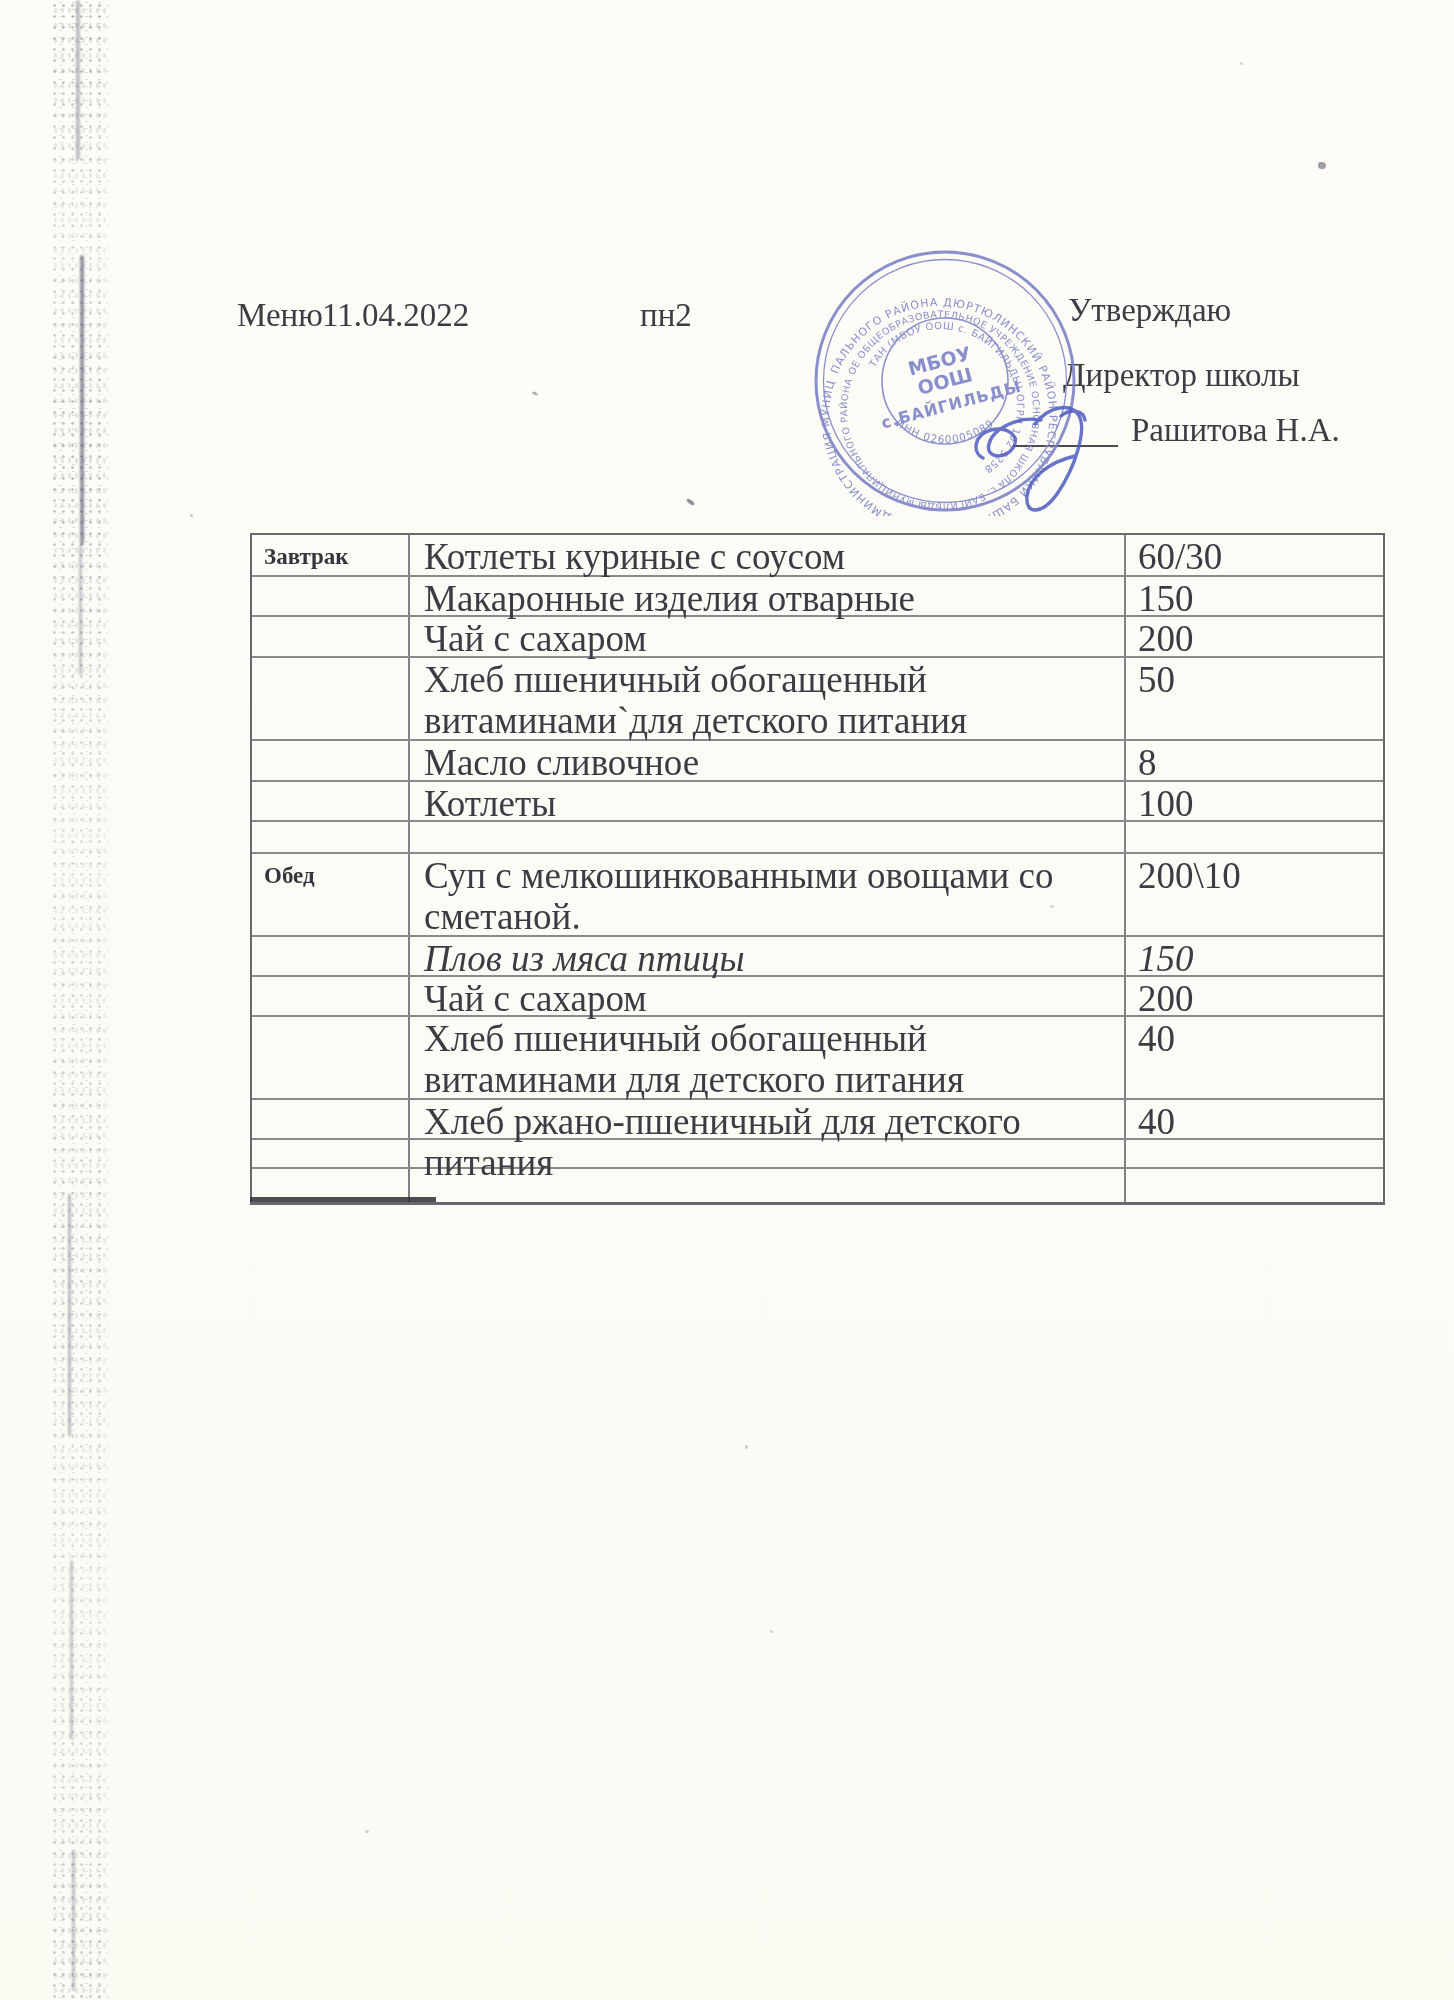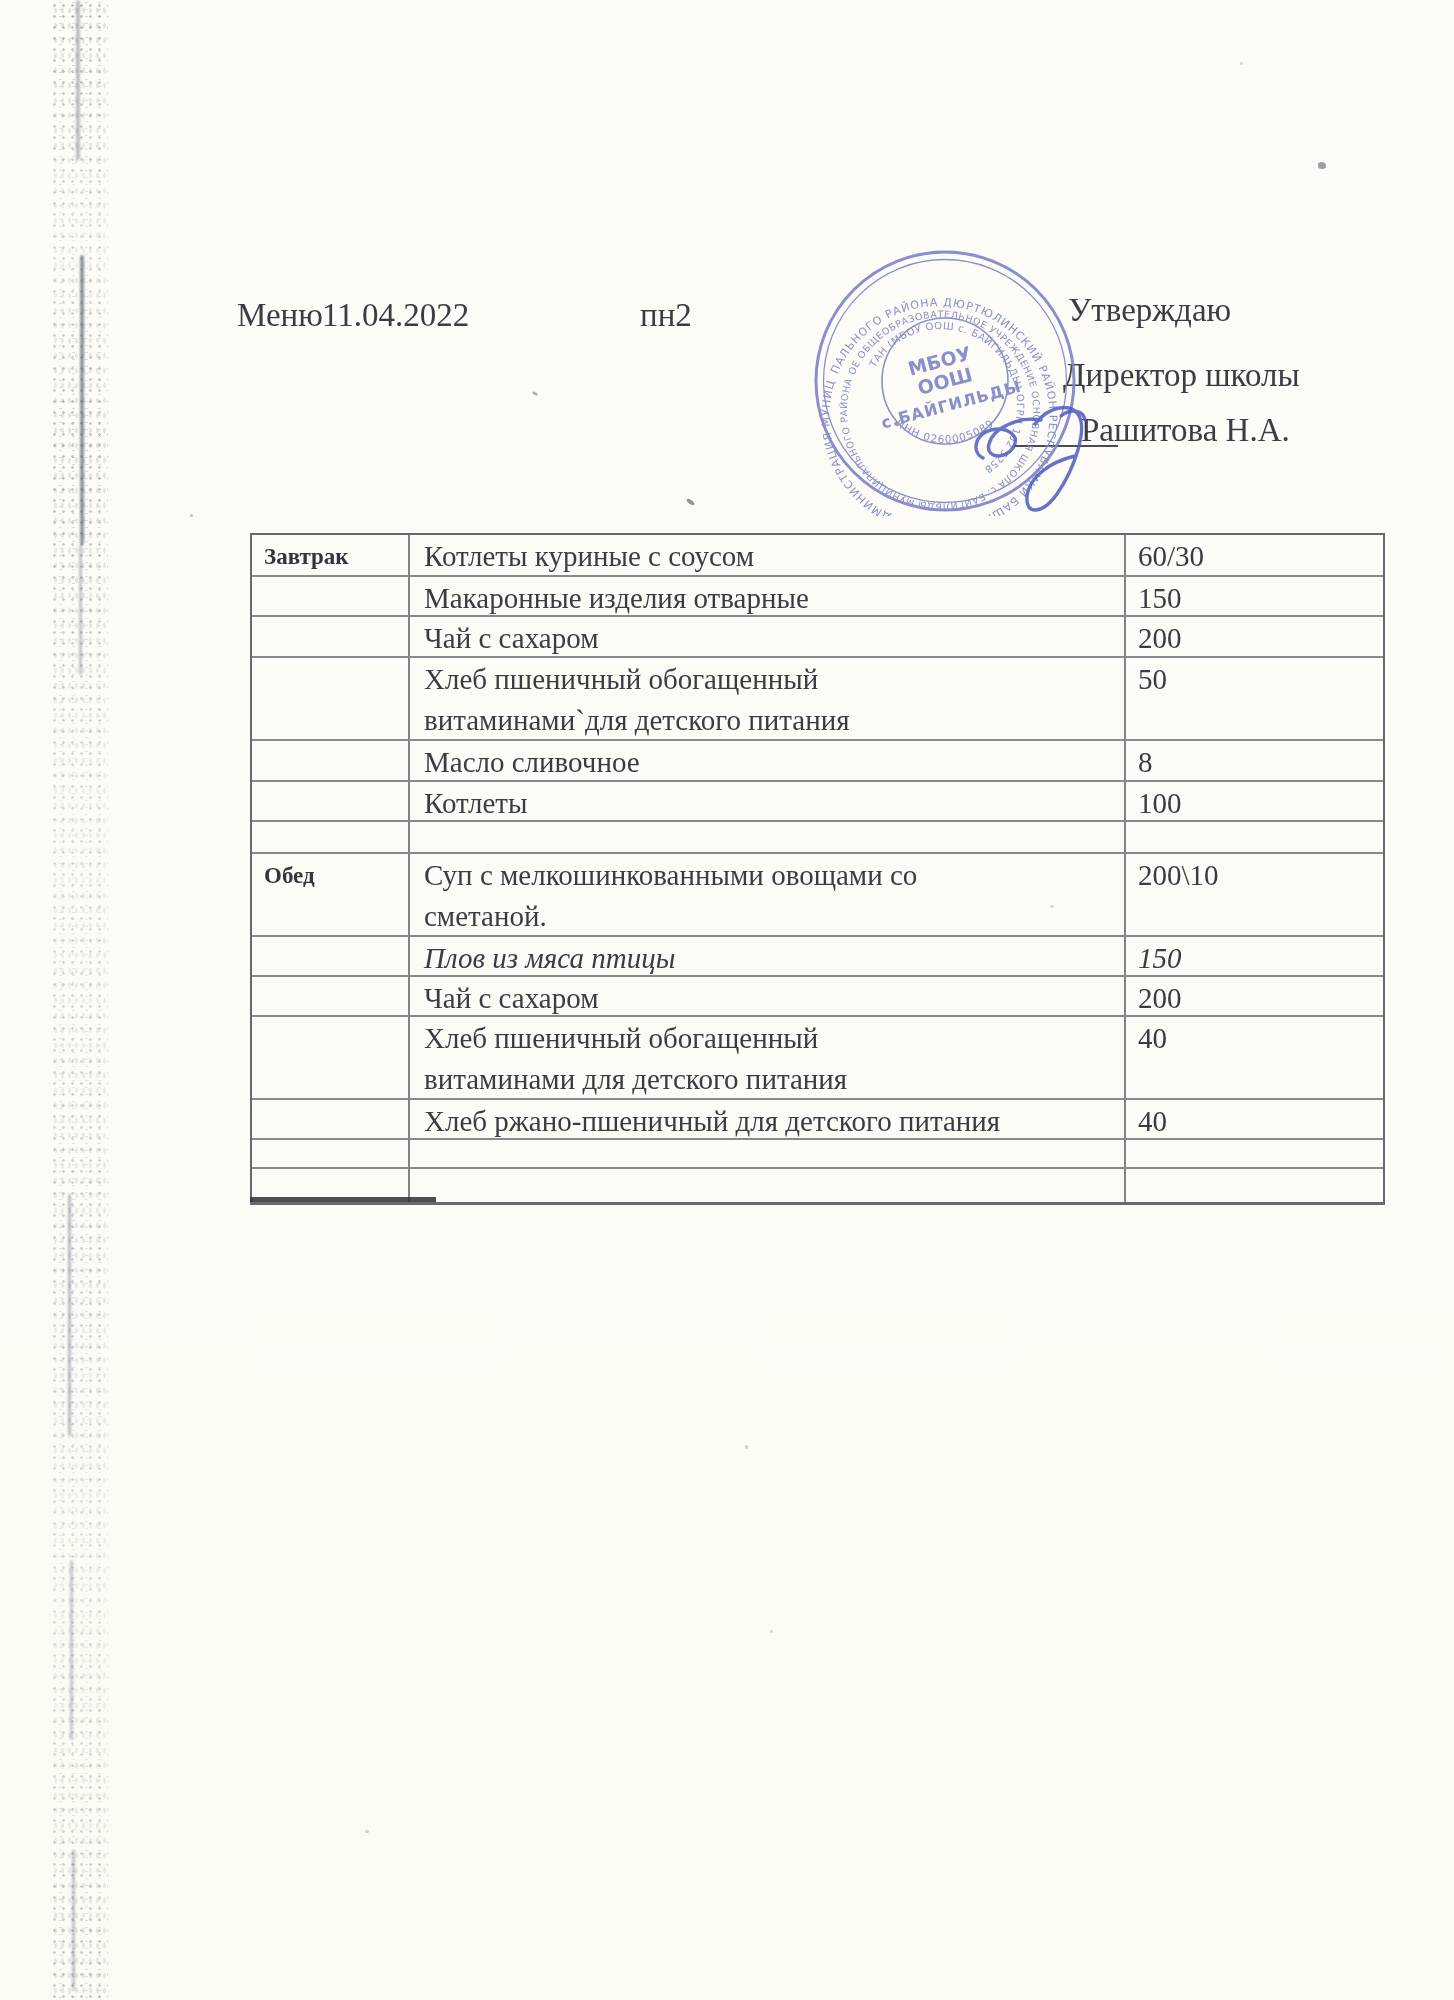--- a/index.html
+++ b/index.html
@@ -81,7 +81,7 @@
   <span class="abs hdr-text" style="left:1068px;top:292px;">Утверждаю</span>
   <span class="abs hdr-text" style="left:1063px;top:357px;">Директор школы</span>
   <div class="abs sig-line" style="left:1014px;top:445px;width:104px;"></div>
-  <span class="abs hdr-text" style="left:1081px;top:412px;">Рашитова Н.А.</span>
+  <span class="abs hdr-text" style="left:1131px;top:412px;">Рашитова Н.А.</span>
 
   <svg id="stamp-svg" class="abs" style="left:810px;top:246px;opacity:.9;" width="270" height="270" viewBox="0 0 270 270">
     <defs>

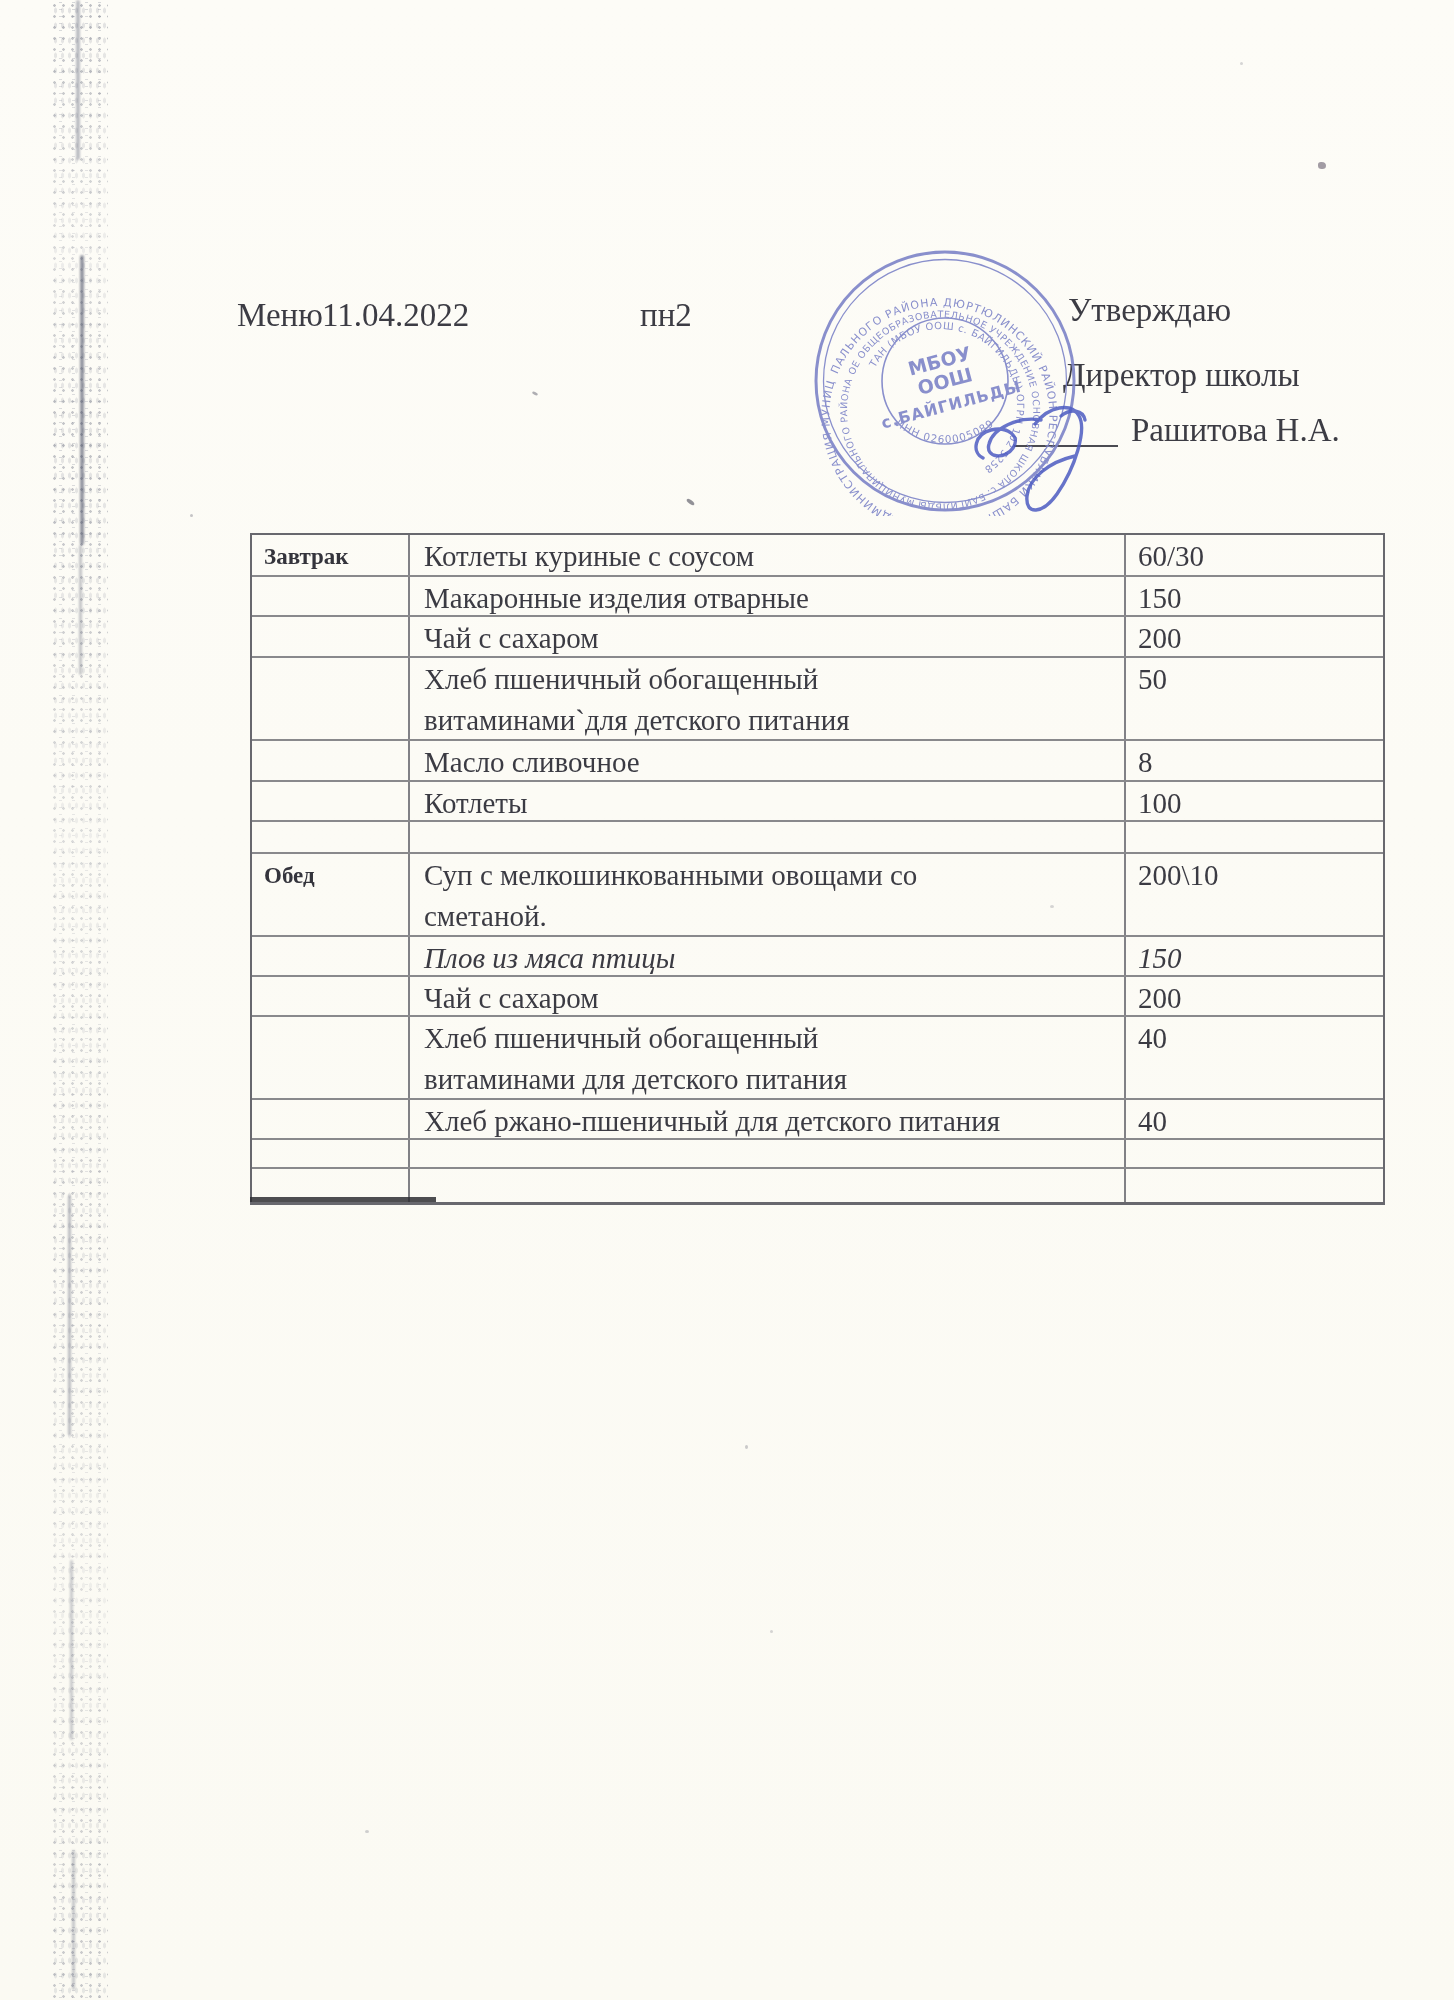--- a/index.html
+++ b/index.html
@@ -42,7 +42,7 @@
   }
   .t-row{display:flex;border-bottom:2px solid rgba(88,88,96,.7);box-sizing:border-box;}
   .t-row:last-child{border-bottom:none;}
-  .t-cell{box-sizing:border-box;overflow:visible;font-size:29px;line-height:41px;color:#3b3b43;}
+  .t-cell{box-sizing:border-box;overflow:visible;font-size:37px;line-height:41px;color:#3b3b43;}
   .c1{width:158px;border-right:2px solid rgba(88,88,96,.75);padding:1px 4px 0 12px;font-weight:bold;font-size:23px;color:#34343c;}
   .c2{width:716px;border-right:2px solid rgba(88,88,96,.75);padding:1px 6px 0 14px;}
   .c3{width:255px;padding:1px 4px 0 12px;}

